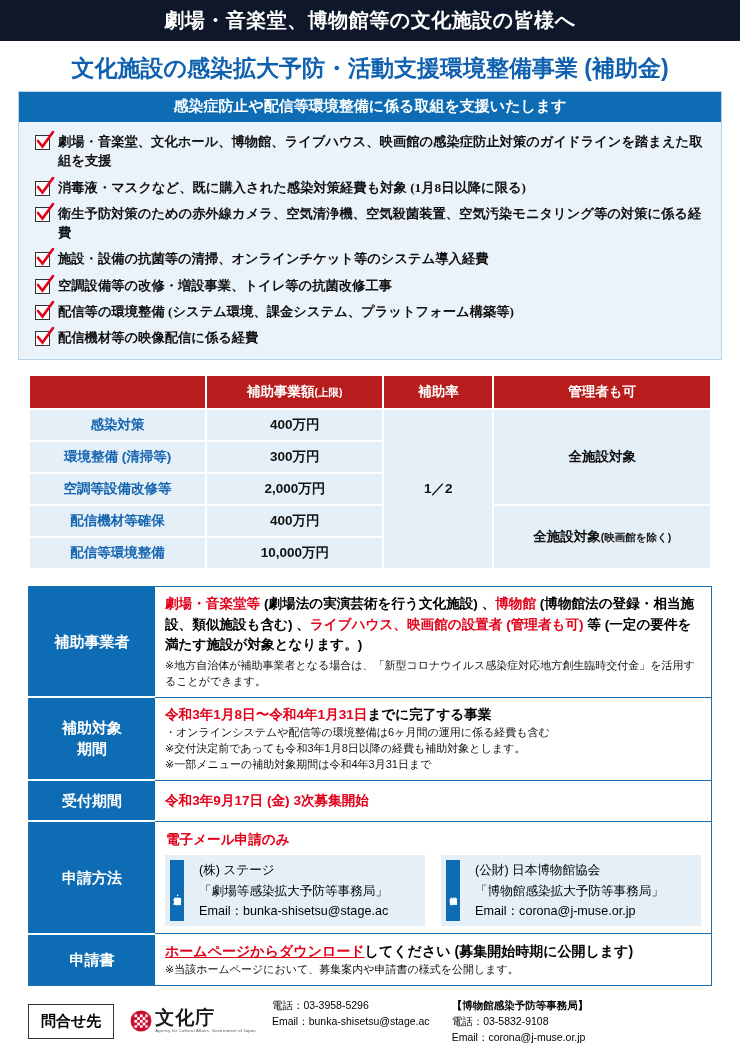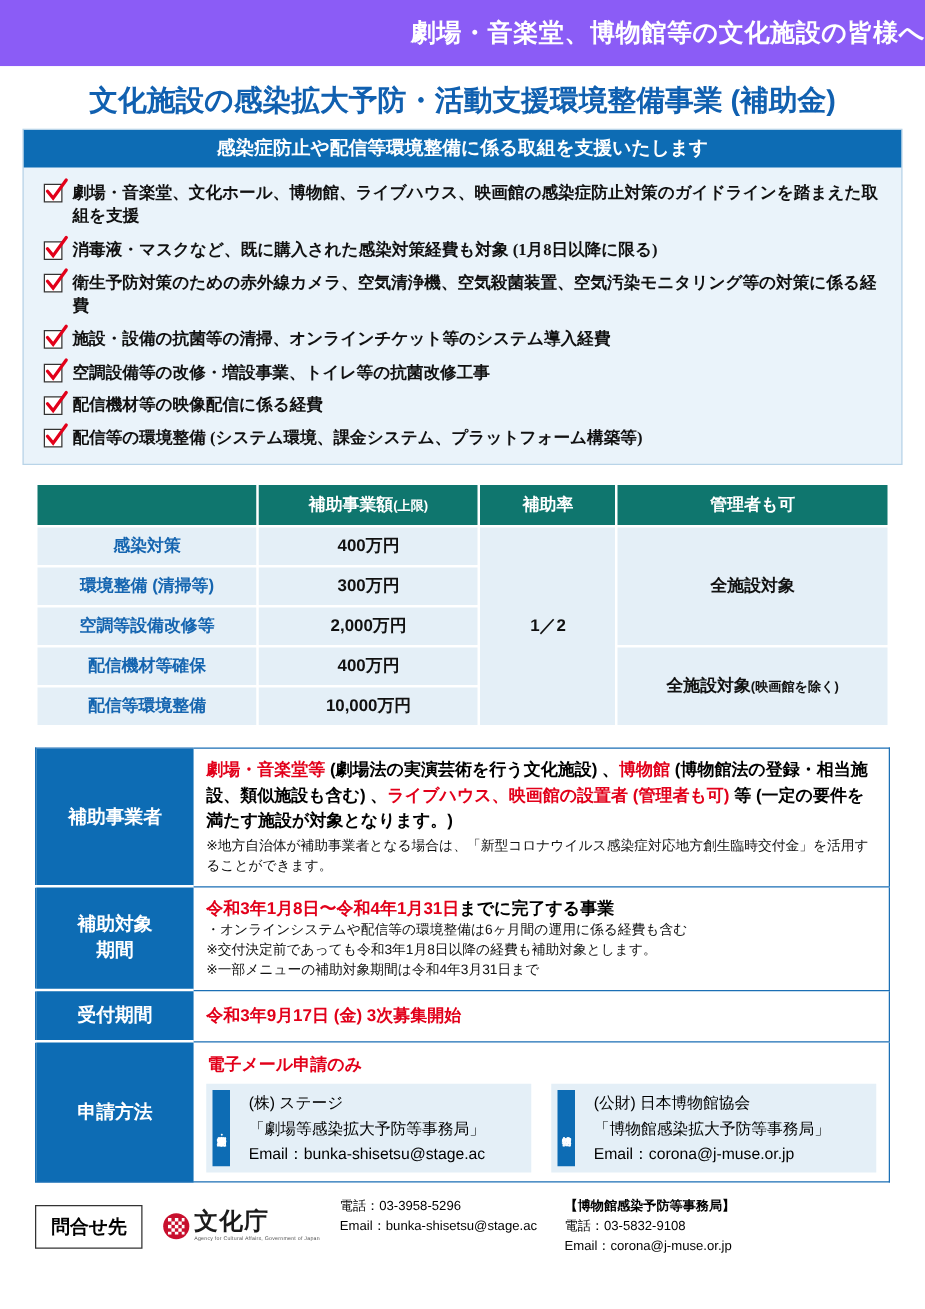--- a/index.html
+++ b/index.html
@@ -12,8 +12,8 @@
 
   
   .top-banner{
-    background:#8b5cf6;color:#fff;height:53px;
-    display:flex;align-items:center;justify-content:flex-end;
+    background:#0f172a;color:#fff;height:41px;
+    display:flex;align-items:center;justify-content:center;
     font-size:20px;font-weight:bold;letter-spacing:.5px;
   }
 

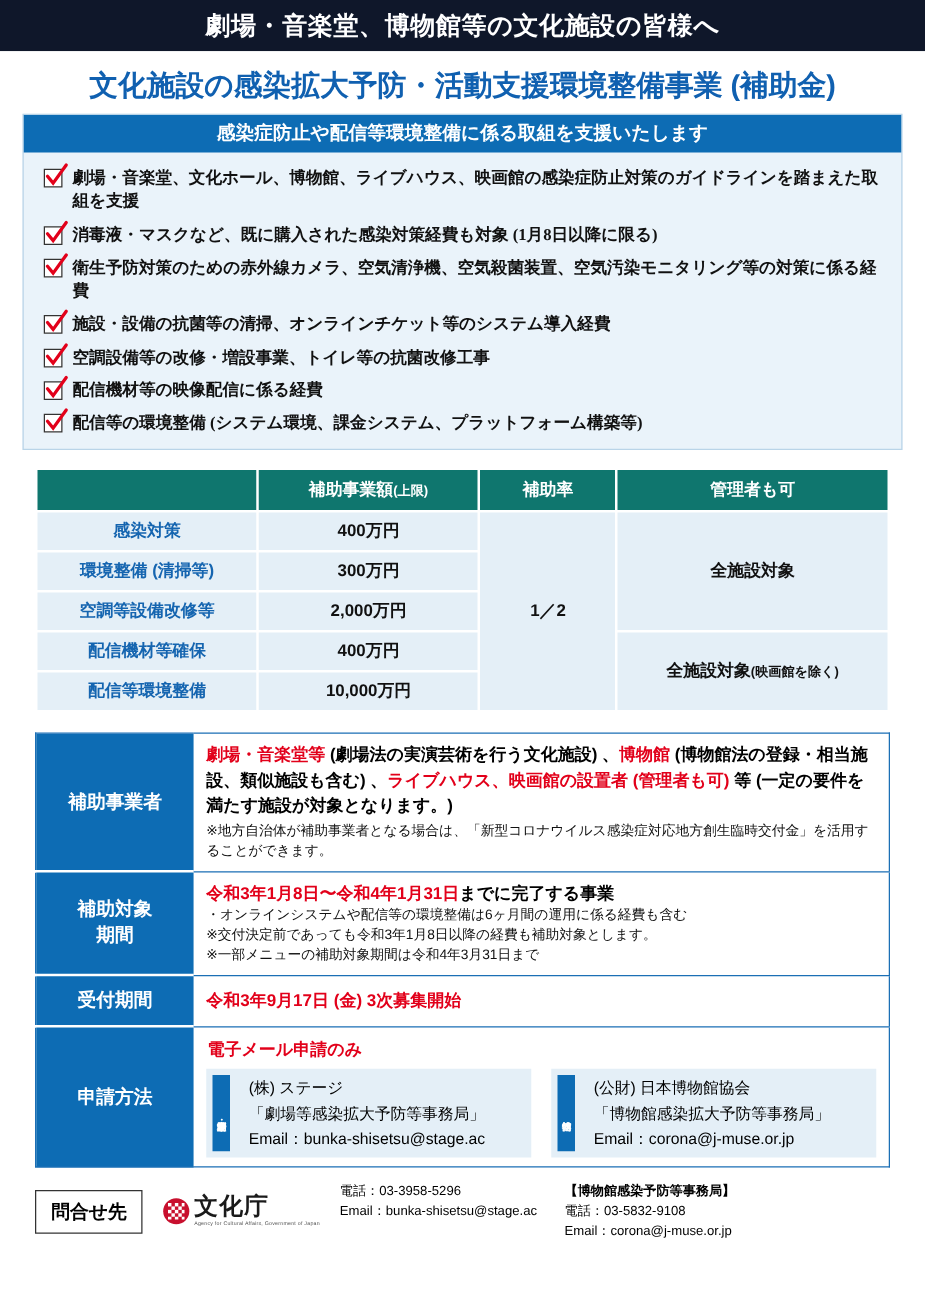--- a/index.html
+++ b/index.html
@@ -189,16 +189,16 @@
               <path d="M4 11 L8.5 16.5 L19 2" stroke="#e2001a" stroke-width="2.6" fill="none" stroke-linecap="round"></path>
             </svg>
         </span>
+        <span class="chk-text">配信等の環境整備 (システム環境、課金システム、プラットフォーム構築等)</span>
+      </div>
+
+      <div class="chk-row">
+        <span class="chk-box">
+          <svg width="22" height="22" viewBox="0 0 22 22">
+              <path d="M4 11 L8.5 16.5 L19 2" stroke="#e2001a" stroke-width="2.6" fill="none" stroke-linecap="round"></path>
+            </svg>
+        </span>
         <span class="chk-text">配信機材等の映像配信に係る経費</span>
-      </div>
-
-      <div class="chk-row">
-        <span class="chk-box">
-          <svg width="22" height="22" viewBox="0 0 22 22">
-              <path d="M4 11 L8.5 16.5 L19 2" stroke="#e2001a" stroke-width="2.6" fill="none" stroke-linecap="round"></path>
-            </svg>
-        </span>
-        <span class="chk-text">配信等の環境整備 (システム環境、課金システム、プラットフォーム構築等)</span>
       </div>
 
     </div>

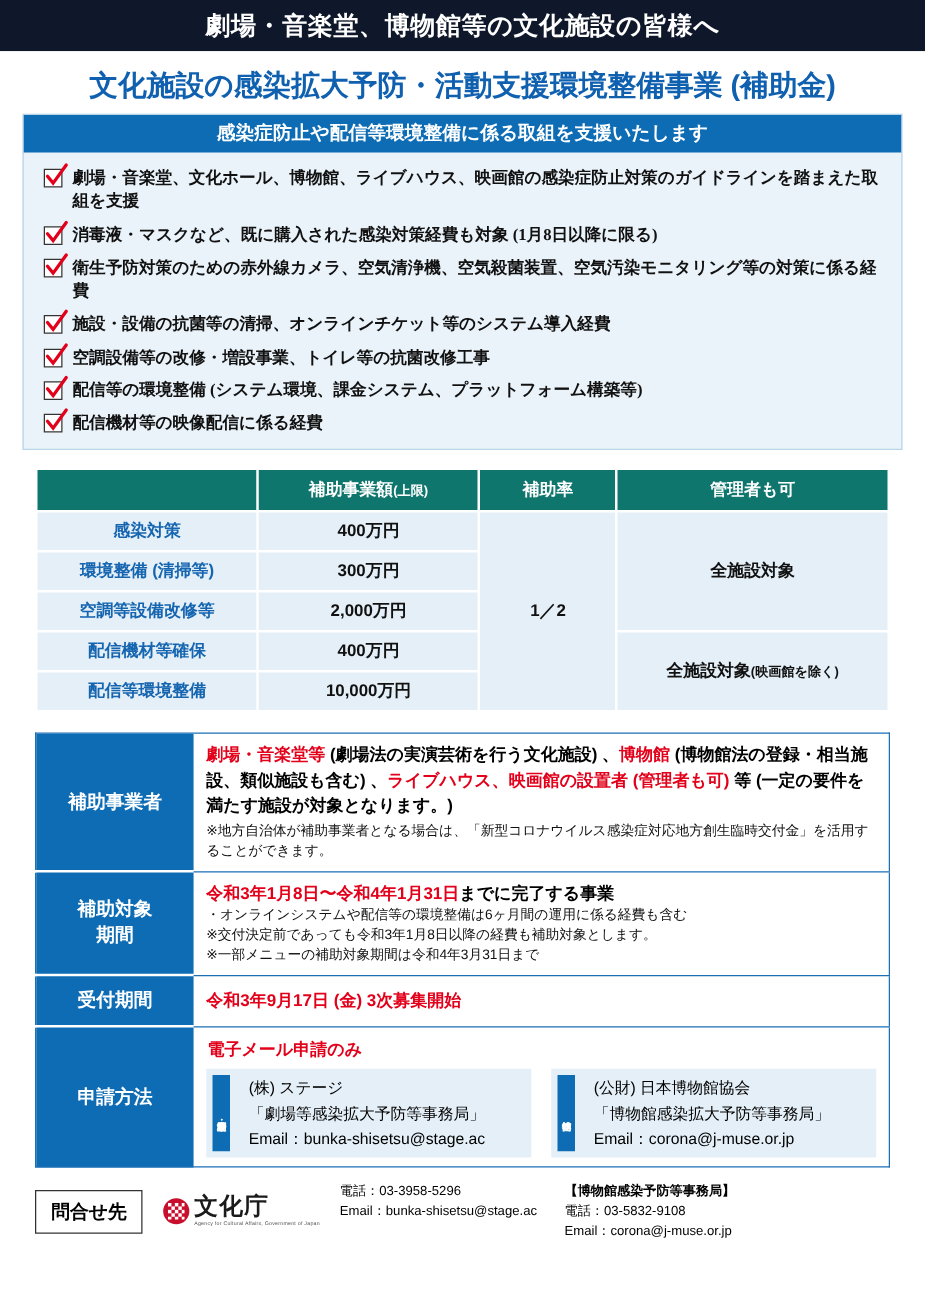--- a/index.html
+++ b/index.html
@@ -47,7 +47,7 @@
   .subsidy-wrap{margin:14px 28px 0 28px;}
   table.subsidy{border-collapse:separate;border-spacing:2px;width:100%;}
   table.subsidy th{
-    background:#0f766e;color:#fff;font-size:13.5px;font-weight:bold;
+    background:#b91c1c;color:#fff;font-size:13.5px;font-weight:bold;
     padding:7px 2px;text-align:center;
   }
   table.subsidy th .sm{font-size:10.5px;}

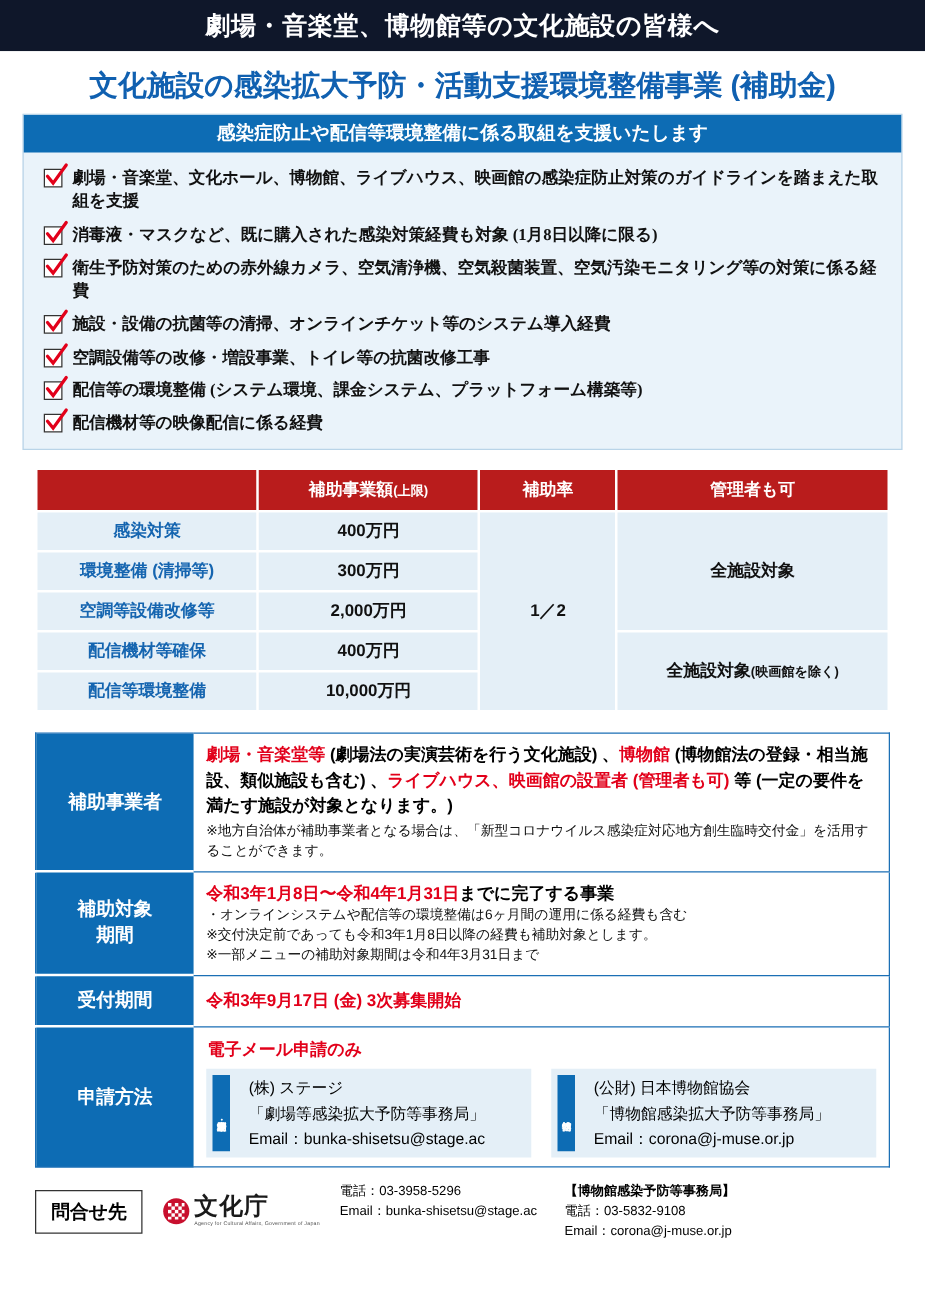--- a/index.html
+++ b/index.html
@@ -301,6 +301,13 @@
       </td>
     </tr>
 
+    <tr>
+      <td class="lbl">申請書</td>
+      <td class="val">
+        <div class="dl-line"><span class="u-red">ホームページからダウンロード</span><span>してください (募集開始時期に公開します)</span></div>
+        <div class="note red">※当該ホームページにおいて、募集案内や申請書の様式を公開します。</div>
+      </td>
+    </tr>
   </tbody>
     </table>
 

